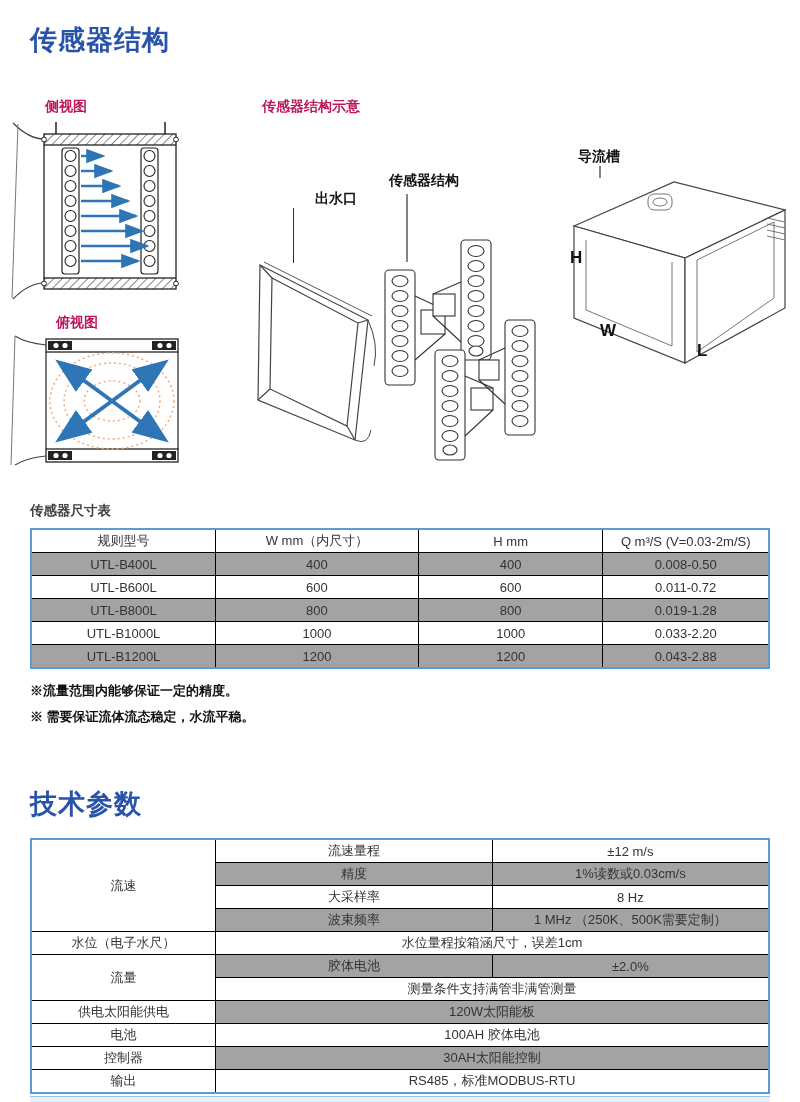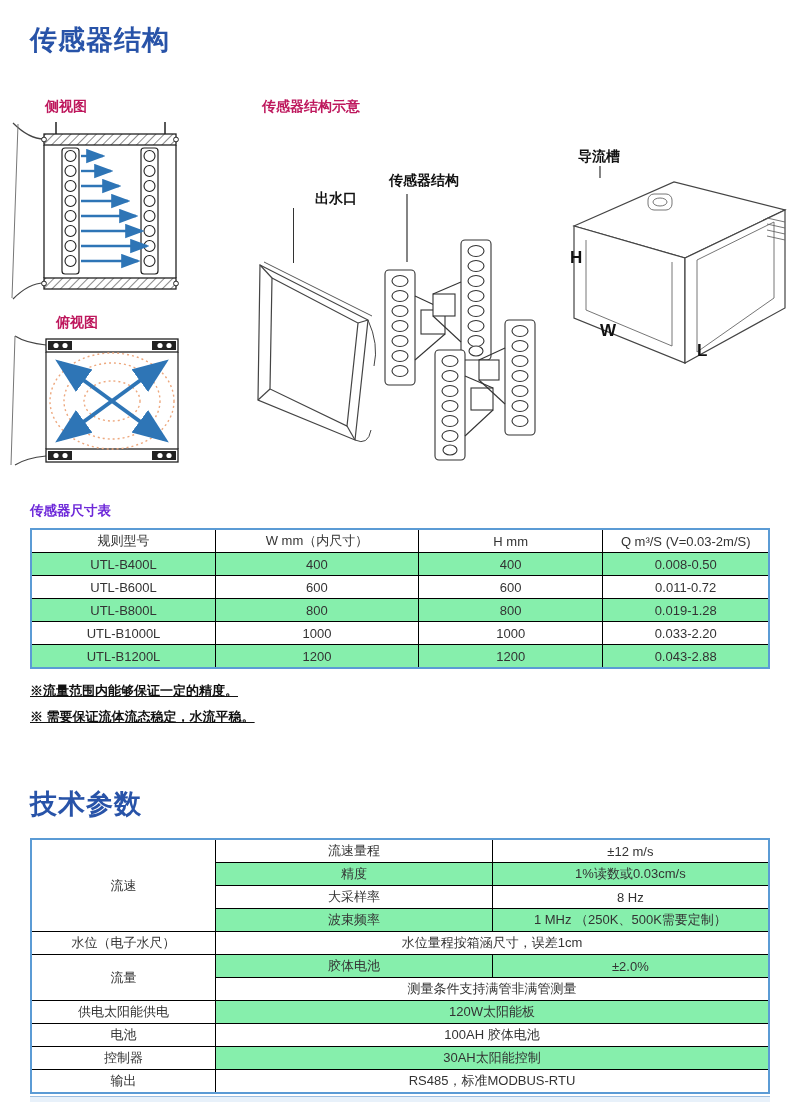--- a/index.html
+++ b/index.html
@@ -9,7 +9,7 @@
   .bluelabel{position:absolute;font-size:14px;font-weight:bold;color:#be185d;}
   .blacklabel{position:absolute;font-size:14px;font-weight:bold;color:#111;}
   .leader{position:absolute;width:1px;background:#333;}
-  .tbl-title{position:absolute;font-size:13.5px;font-weight:bold;color:#6d28d9;}
+  .tbl-title{position:absolute;font-size:13.5px;font-weight:bold;color:#404040;}
   .note{position:absolute;font-size:13px;font-weight:bold;color:#111;text-decoration:underline;}
   table.data{position:absolute;border-collapse:collapse;table-layout:fixed;
              font-size:13px;color:#333;text-align:center;background:#fff;

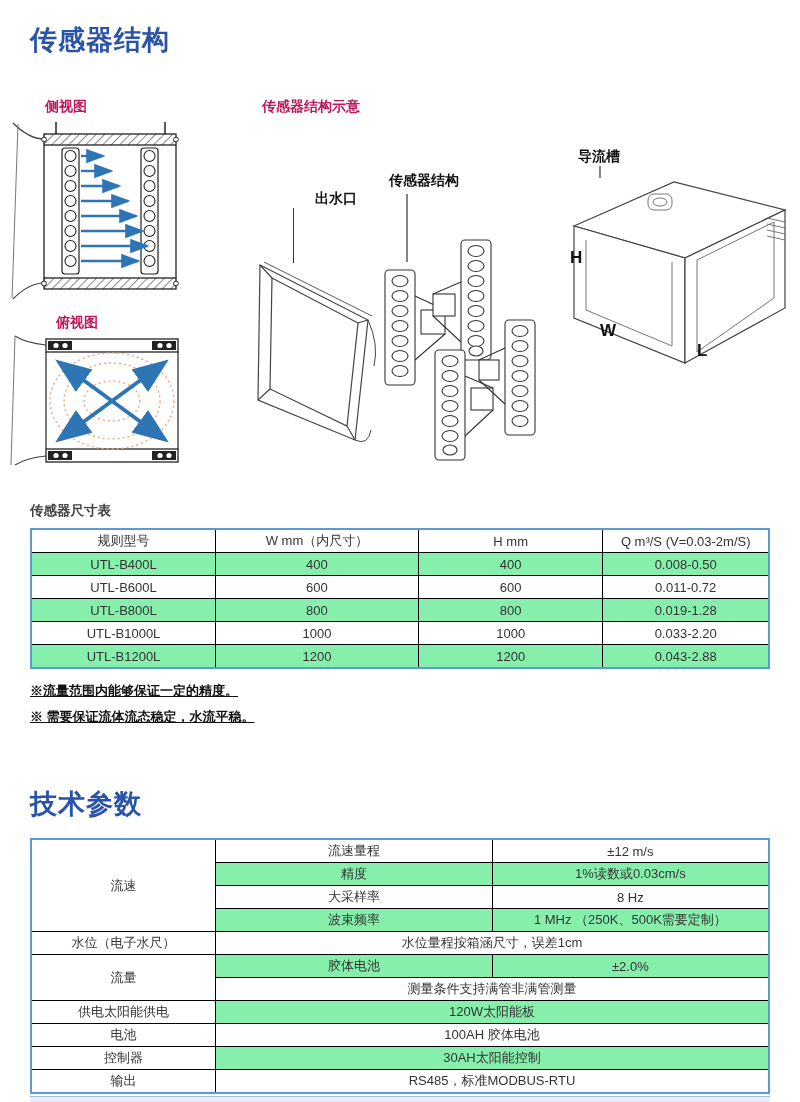--- a/index.html
+++ b/index.html
@@ -16,7 +16,7 @@
              border:2px solid #5b9bd5;}
   table.data td, table.data th{border:1px solid #000000;padding:1px 4px;height:20px;
              font-weight:normal;overflow:hidden;white-space:nowrap;}
-  td.blue, tr.bluerow td.striped{background:#86efac;}
+  td.blue, tr.bluerow td.striped{background:#a3a3a3;}
   .cutoff{position:absolute;border-top:1px solid #9cbfe2;background:#e8f1fa;}
   svg{position:absolute;overflow:visible;}
   svg text{font-family:"Liberation Sans",sans-serif;}

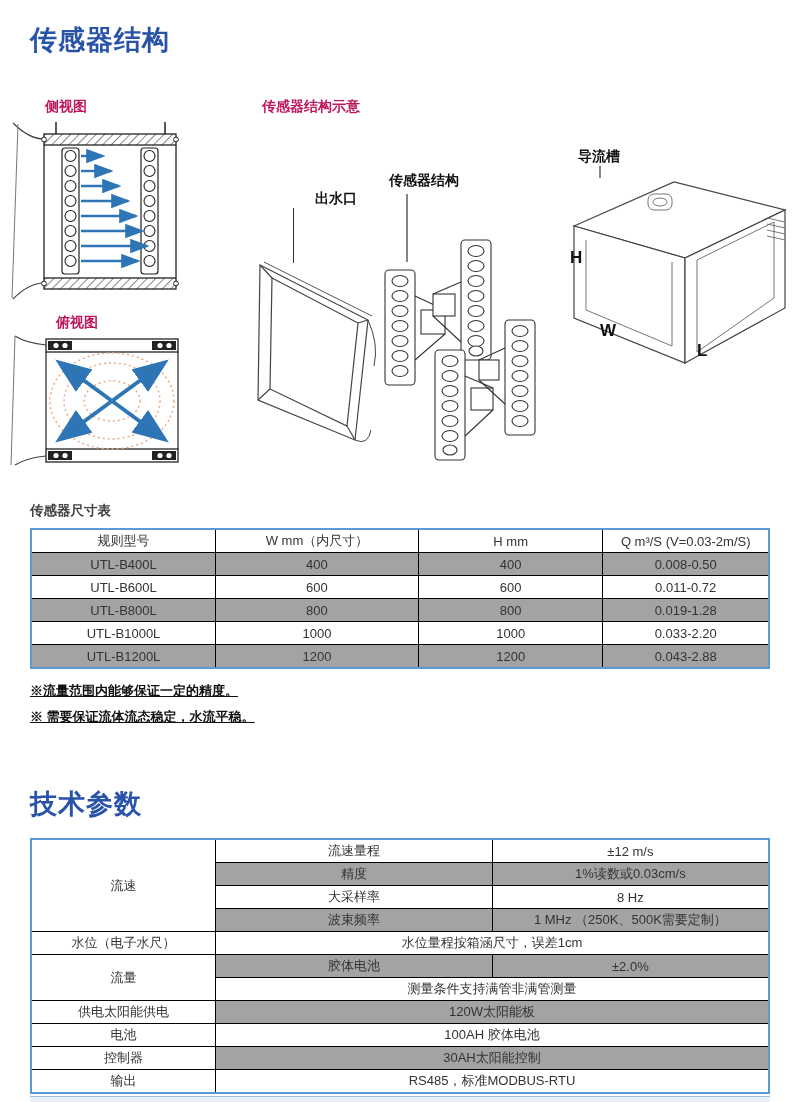--- a/index.html
+++ b/index.html
@@ -10,7 +10,7 @@
   .blacklabel{position:absolute;font-size:14px;font-weight:bold;color:#111;}
   .leader{position:absolute;width:1px;background:#333;}
   .tbl-title{position:absolute;font-size:13.5px;font-weight:bold;color:#404040;}
-  .note{position:absolute;font-size:13px;font-weight:bold;color:#111;text-decoration:underline;}
+  .note{position:absolute;font-size:13px;font-weight:bold;color:#111;}
   table.data{position:absolute;border-collapse:collapse;table-layout:fixed;
              font-size:13px;color:#333;text-align:center;background:#fff;
              border:2px solid #5b9bd5;}

